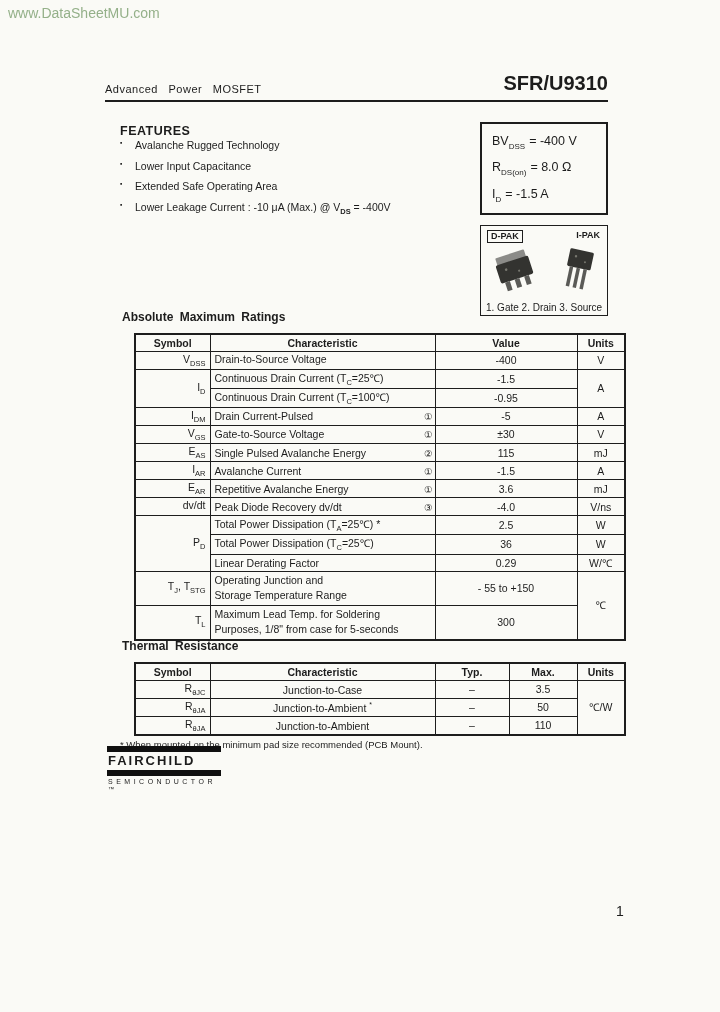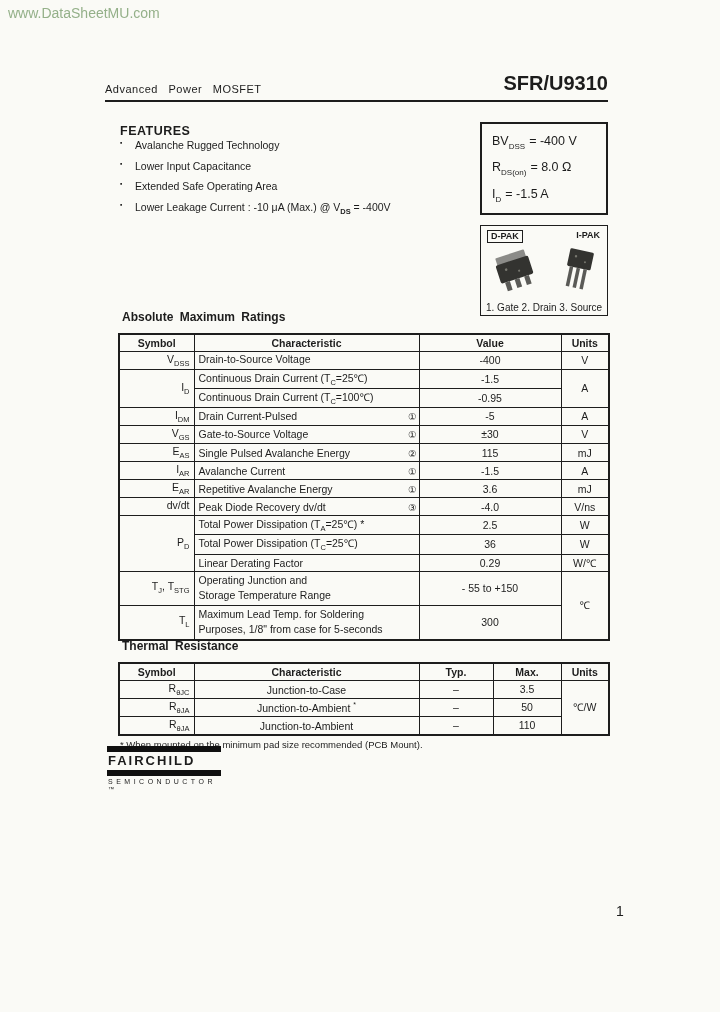--- a/index.html
+++ b/index.html
@@ -36,7 +36,7 @@
   #abs-heading { left:122px; top:310px; }
   #thermal-heading { left:122px; top:639px; }
 
-  table.ds { position:absolute; border-collapse:collapse; table-layout:fixed; width:490px; font-size:10.5px; border:2px solid #1d1d1d; }
+  table.ds { position:absolute; border-collapse:collapse; table-layout:fixed; width:490px; font-size:10.5px; border:2px solid #1d1d1d;margin-left:16px; }
   #abs-table { left:118px; top:333px; }
   #thermal-table { left:118px; top:662px; }
   table.ds td { border:1px solid #1d1d1d; padding:1px 4px; height:17px; vertical-align:middle; }

